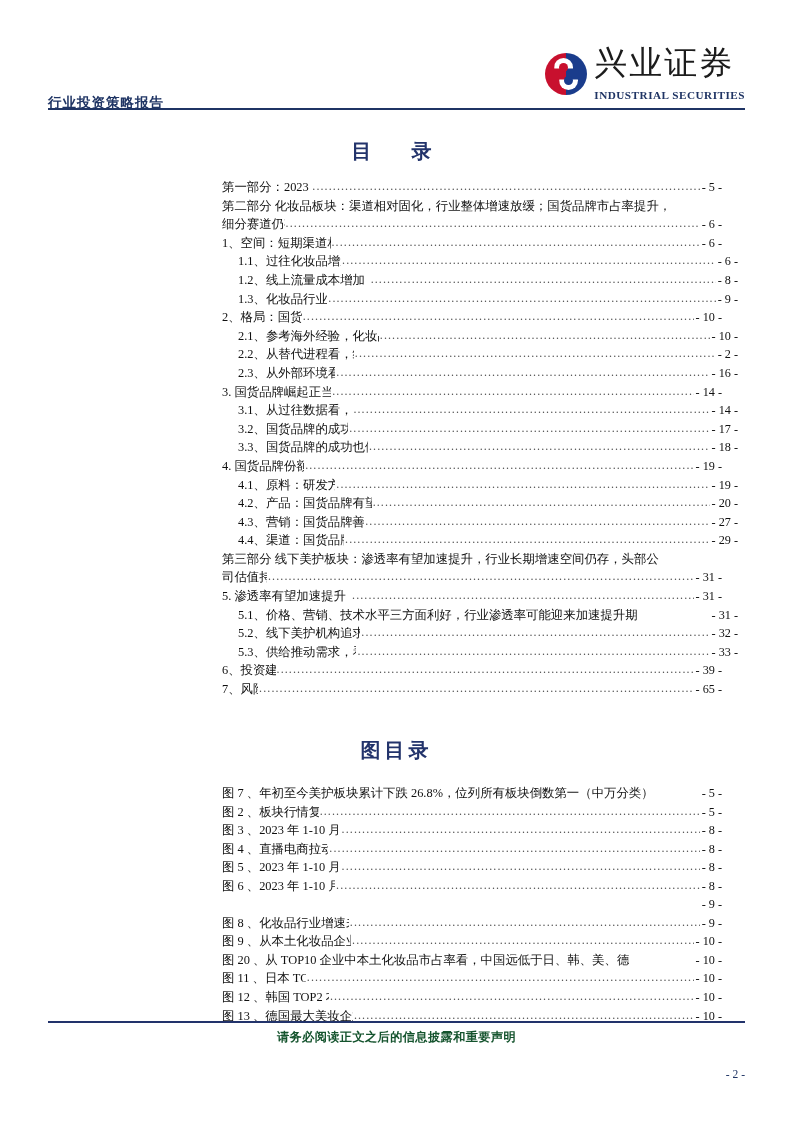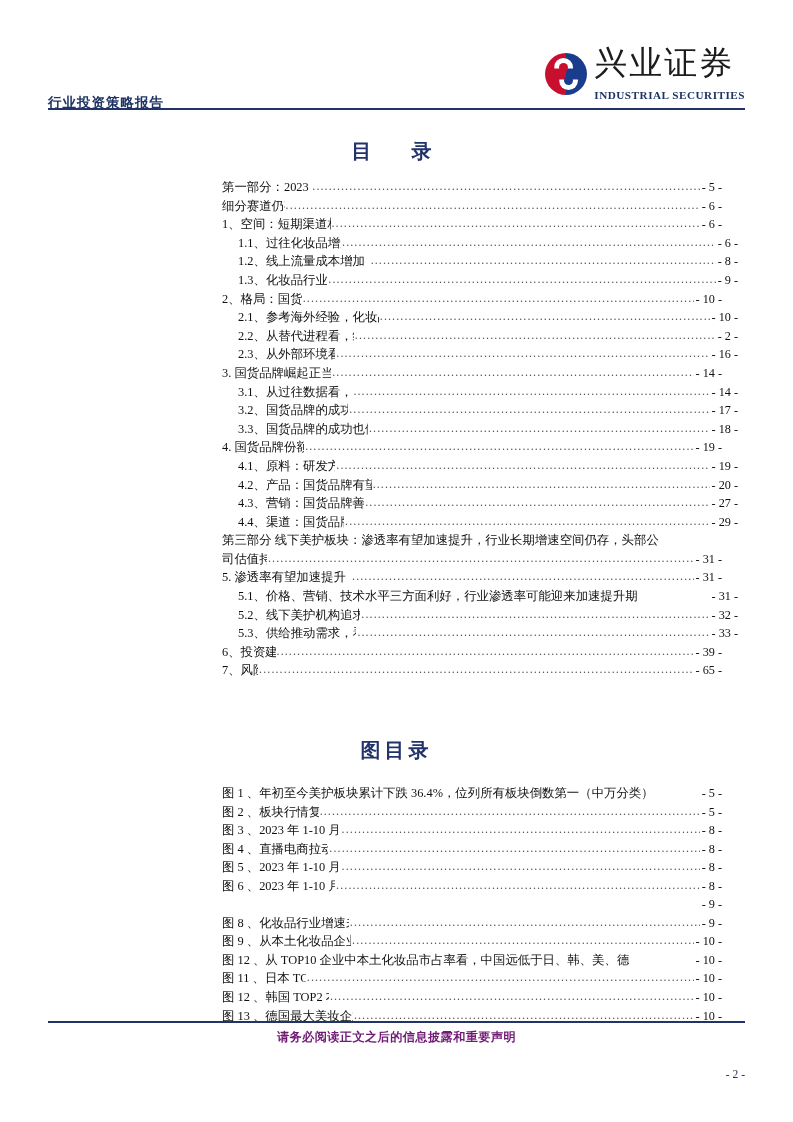--- a/index.html
+++ b/index.html
@@ -267,6 +267,7 @@
         <span class="dots">........................................................................................................................................................................................................</span>
         <span class="pg">- 5 -</span>
       </div>
+      <div class="toc-cont lvl0">第二部分 化妆品板块：渠道相对固化，行业整体增速放缓；国货品牌市占率提升，</div>
       <div class="toc-row lvl0">
         <span class="lbl">细分赛道仍有掘金机会</span>
         <span class="dots">........................................................................................................................................................................................................</span>

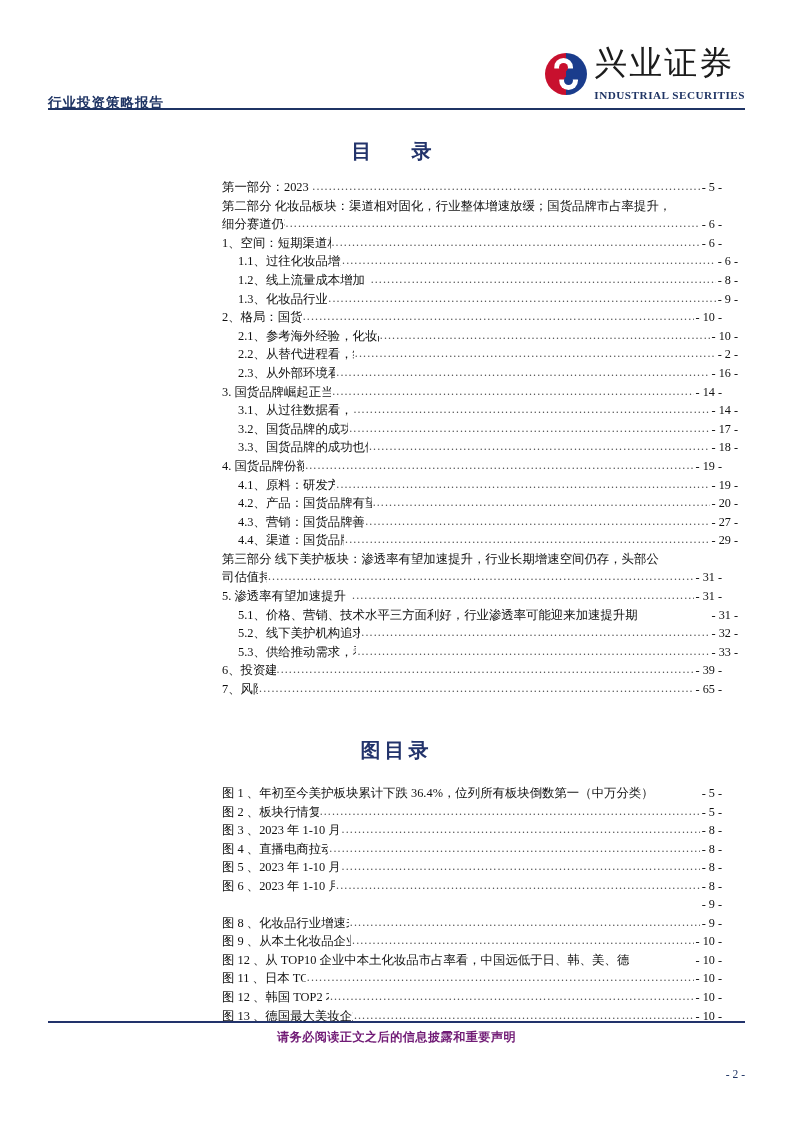--- a/index.html
+++ b/index.html
@@ -400,7 +400,7 @@
 
   <div class="fig-list" id="fig-body">
       <div class="toc-row">
-        <span class="lbl">图 1 、年初至今美护板块累计下跌 36.4%，位列所有板块倒数第一（中万分类）</span>
+        <span class="lbl">图 7 、年初至今美护板块累计下跌 26.8%，位列所有板块倒数第一（中万分类）</span>
         <span class="dots"></span>
         <span class="pg">- 5 -</span>
       </div>

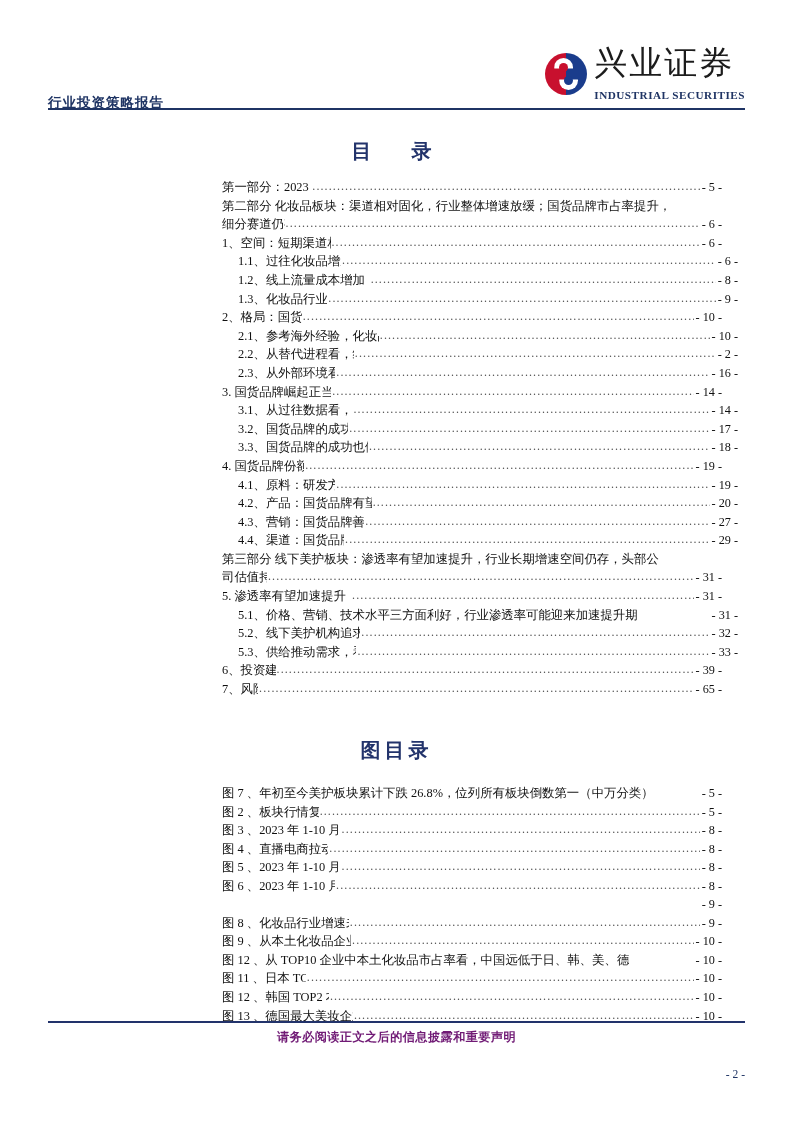--- a/index.html
+++ b/index.html
@@ -444,7 +444,7 @@
         <span class="pg">- 10 -</span>
       </div>
       <div class="toc-row">
-        <span class="lbl">图 12 、从 TOP10 企业中本土化妆品市占率看，中国远低于日、韩、美、德</span>
+        <span class="lbl">图 20 、从 TOP10 企业中本土化妆品市占率看，中国远低于日、韩、美、德</span>
         <span class="dots"></span>
         <span class="pg">- 10 -</span>
       </div>

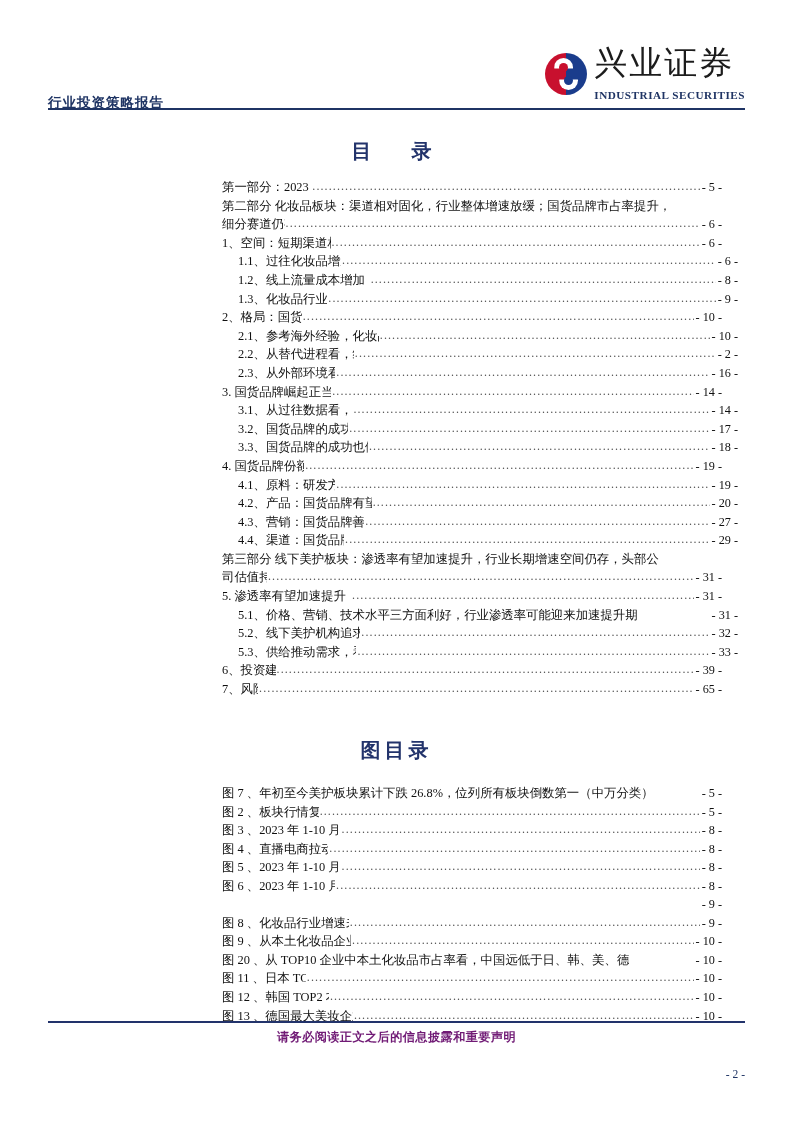--- a/index.html
+++ b/index.html
@@ -224,7 +224,7 @@
     font-family: "Liberation Serif", "DejaVu Serif", serif;
     font-weight: bold;
     font-size: 12.2px;
-    color: #701a75;
+    color: #14532d;
     letter-spacing: 0.4px;
   }
   .footer-page {

